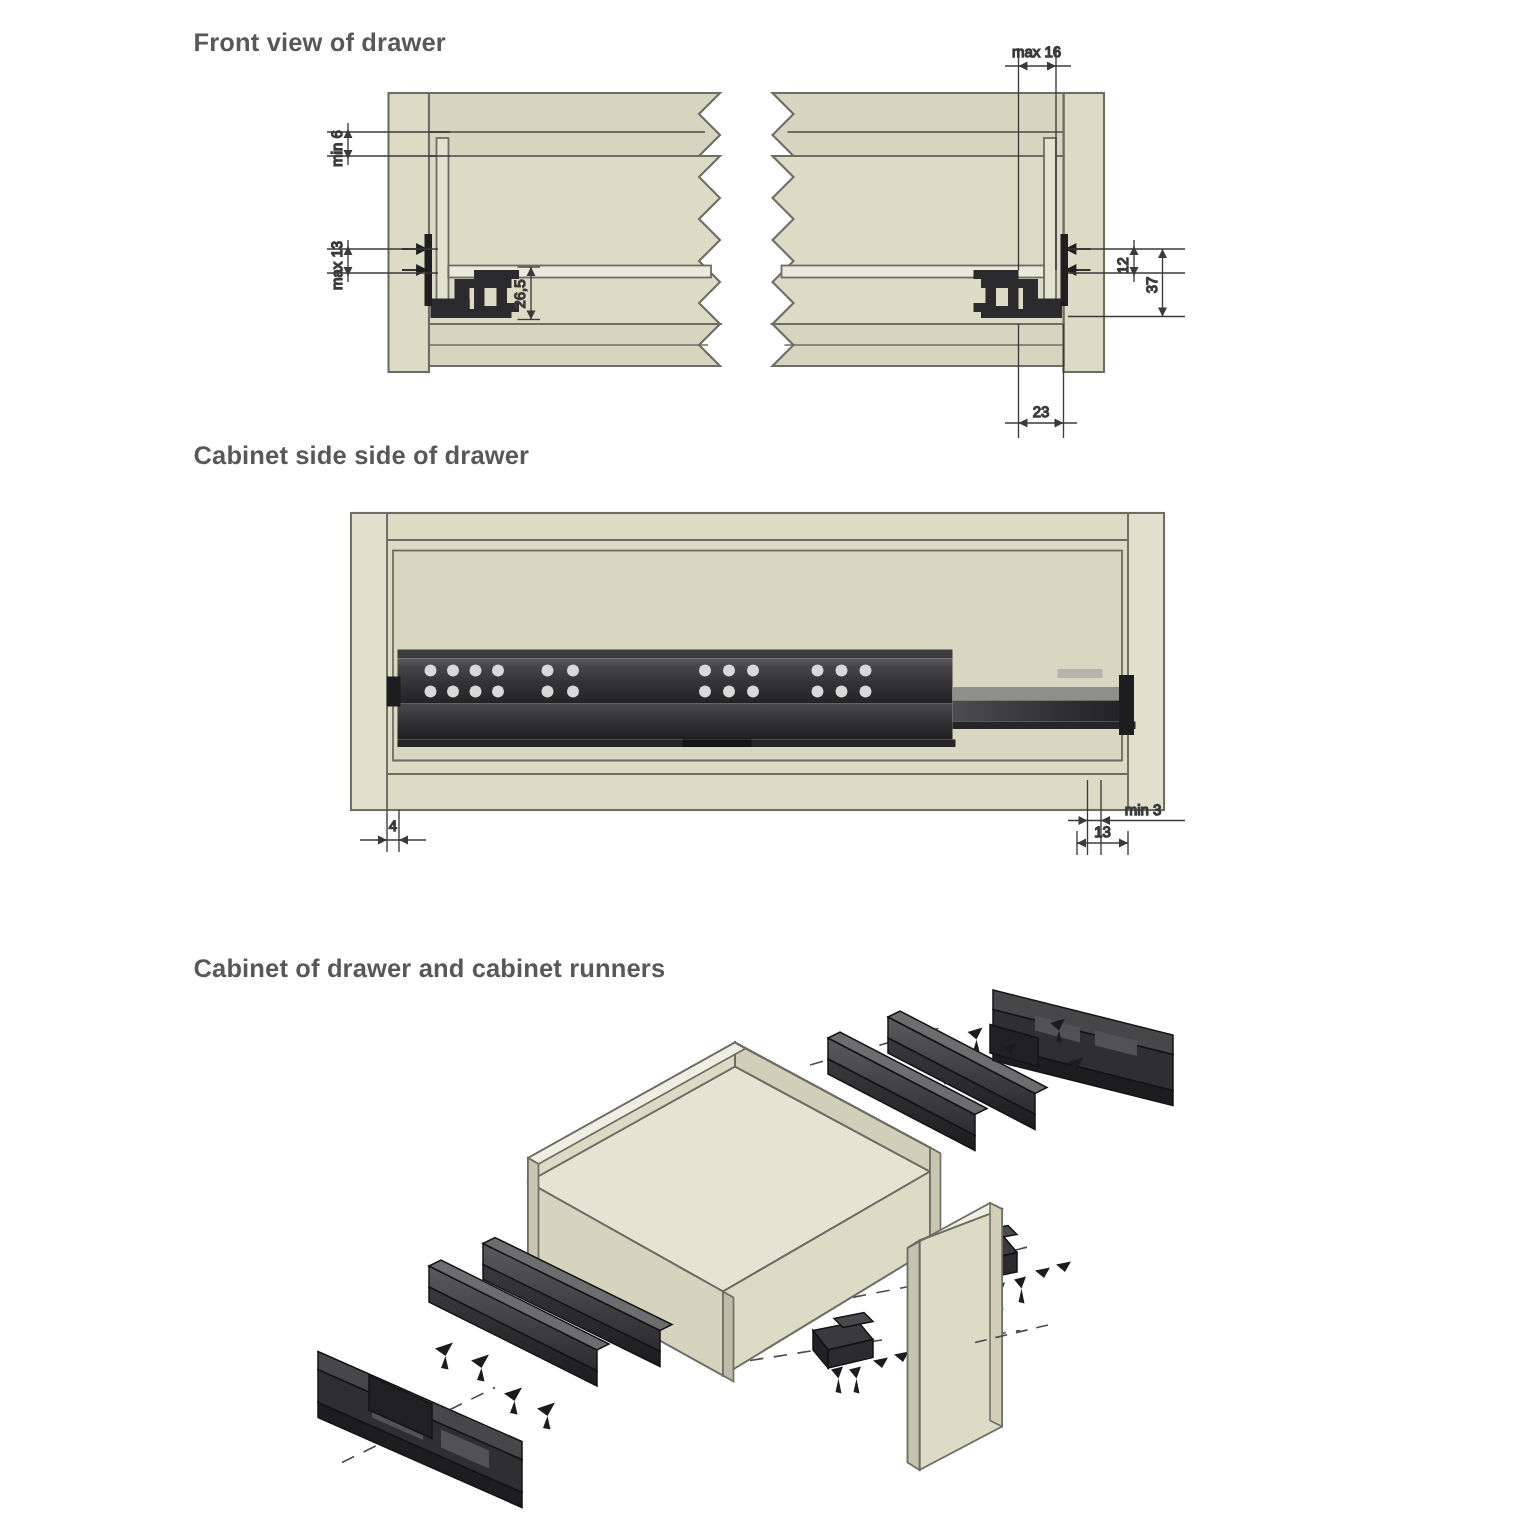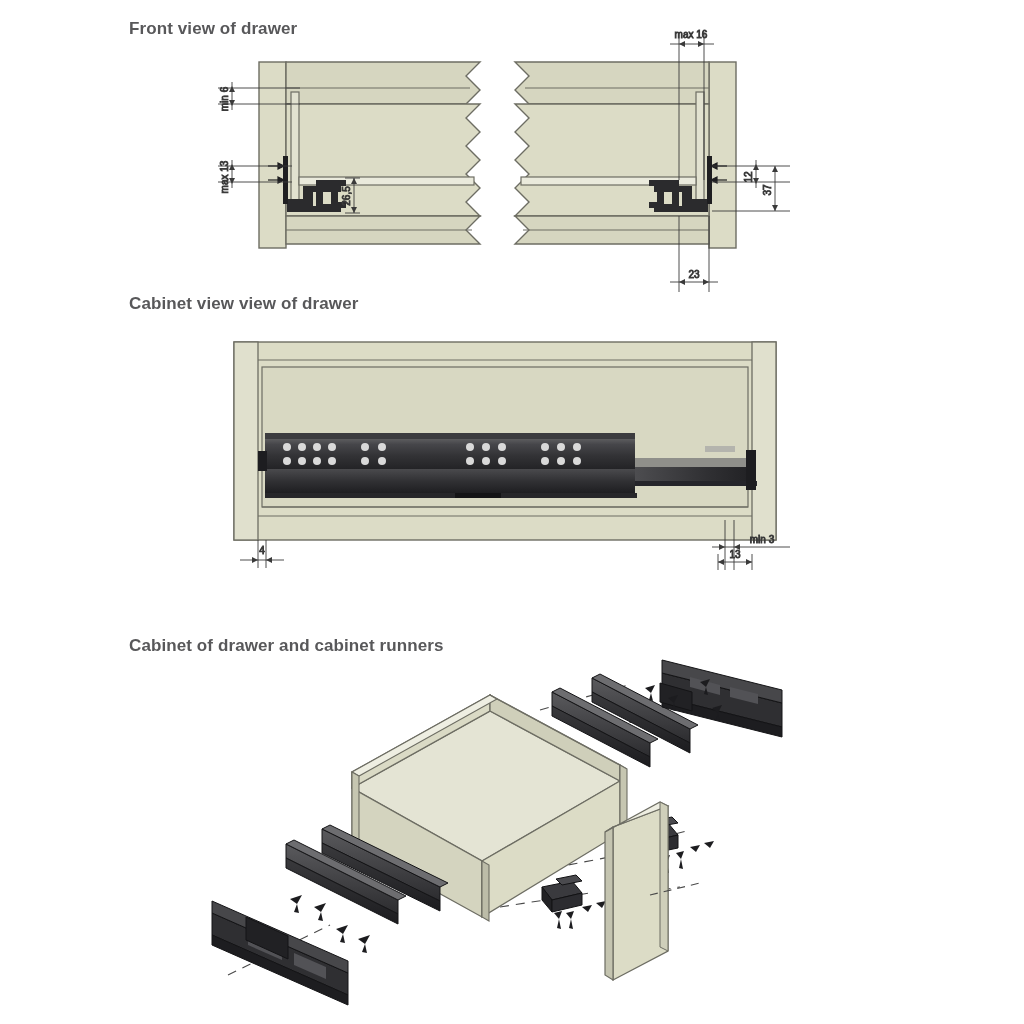--- a/index.html
+++ b/index.html
@@ -27,7 +27,7 @@
 
 <div class="section-title" id="title-front">Front view of drawer</div>
 
-<div class="section-title" id="title-side">Cabinet view view of drawer</div>
+<div class="section-title" id="title-side">Cabinet side side of drawer</div>
 
 <div class="section-title" id="title-assembly">Cabinet of drawer and cabinet runners</div>
 

